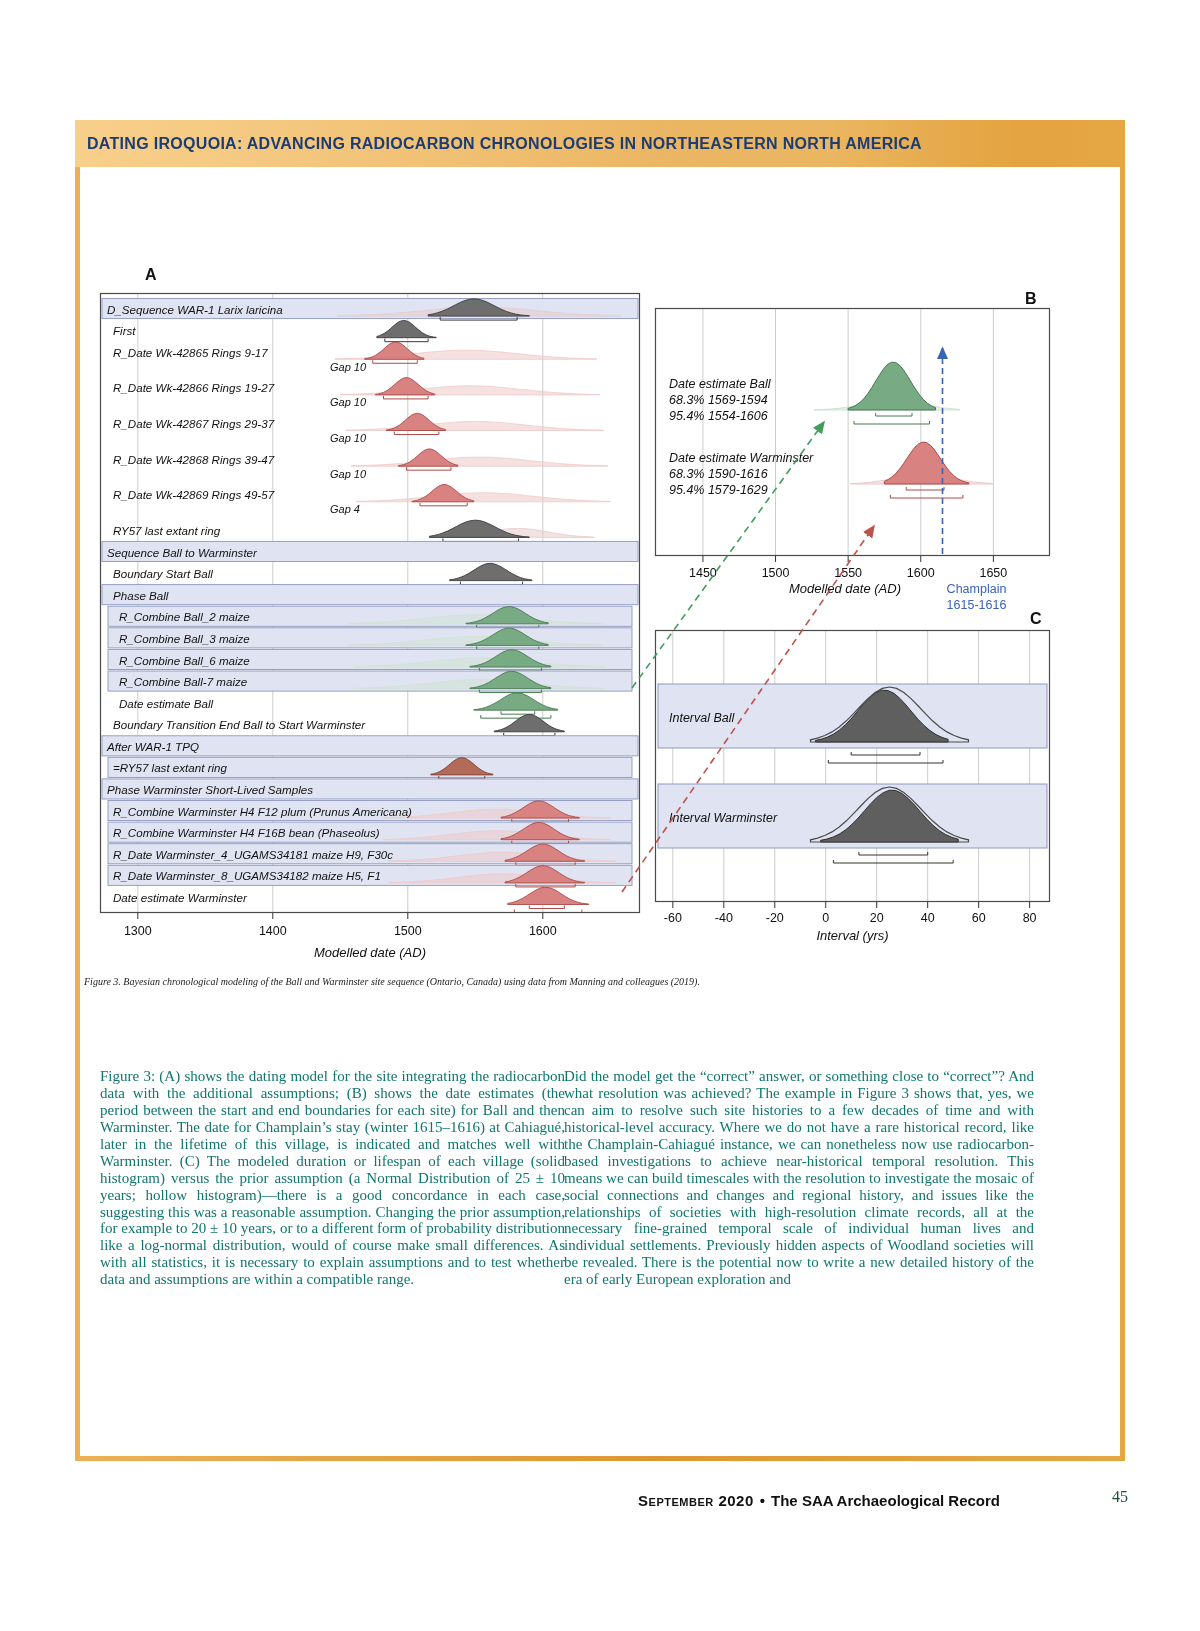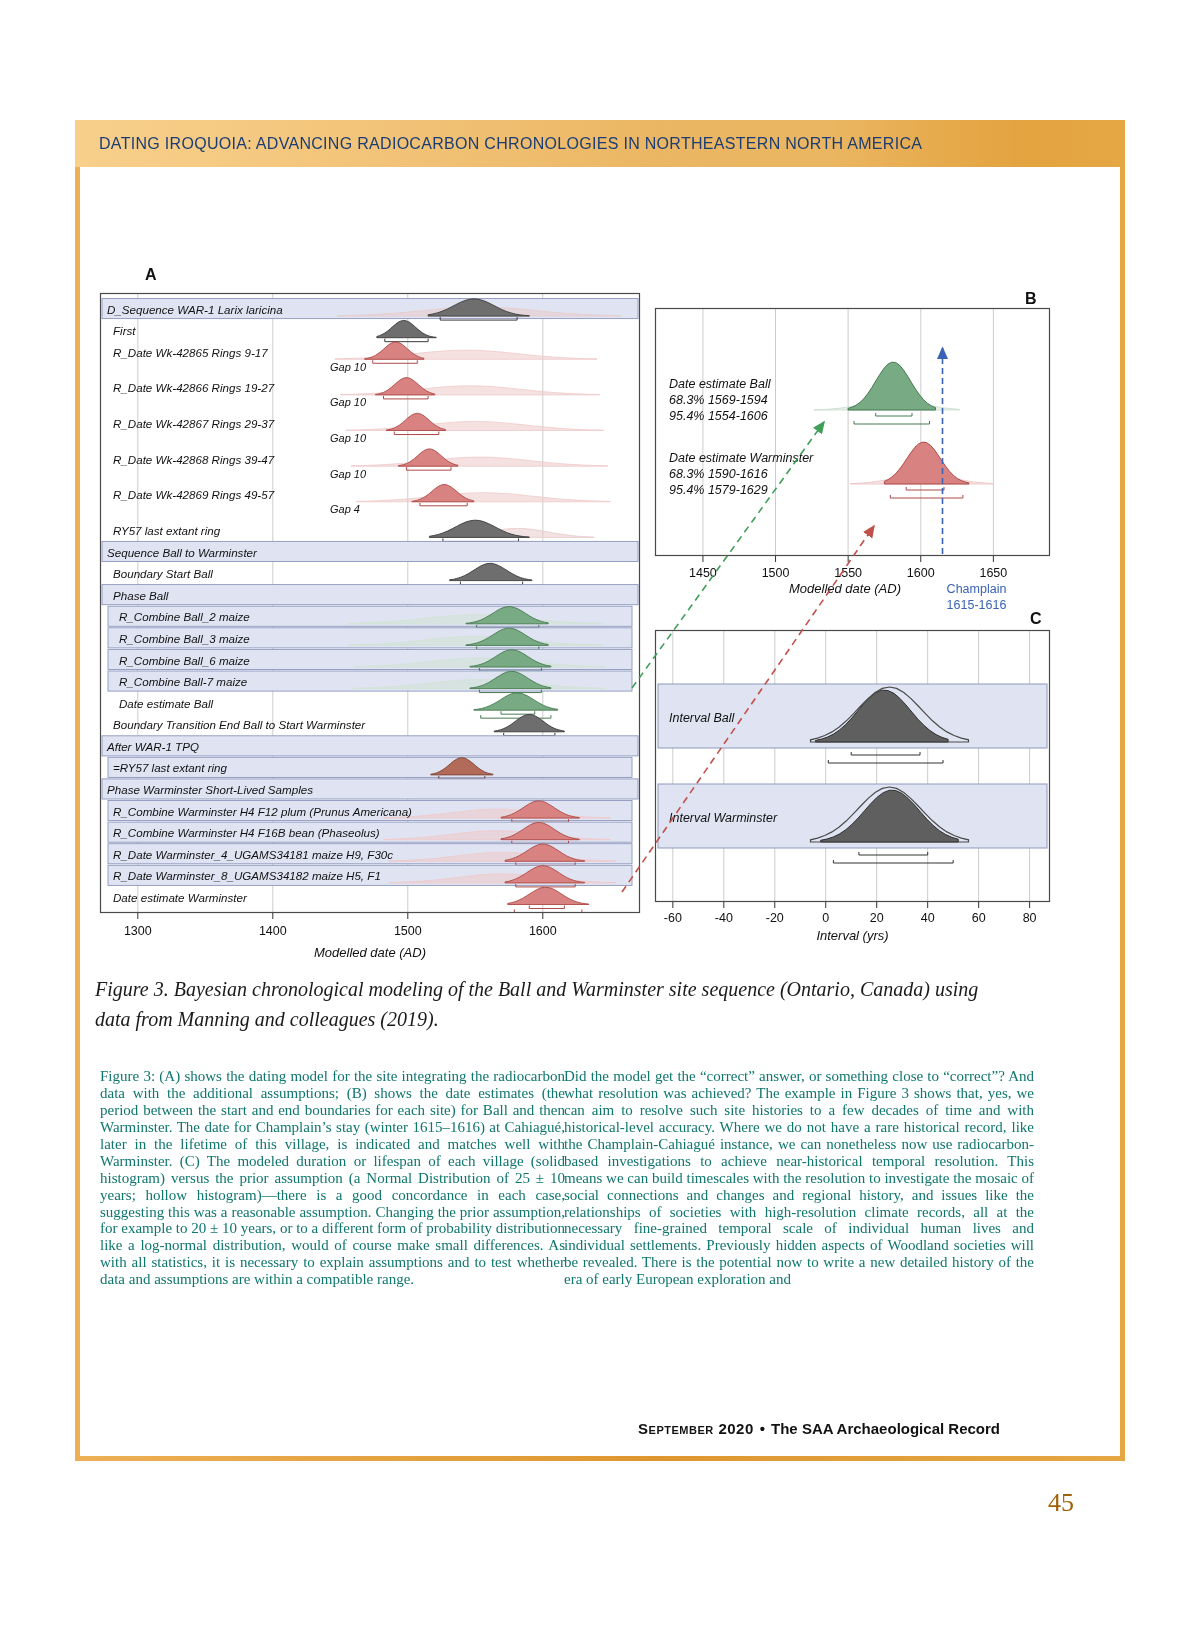--- a/index.html
+++ b/index.html
@@ -15,7 +15,7 @@
       linear-gradient(90deg,#edb055,#dd9730 55%,#e5a744);}
   .banner{position:absolute;left:0;top:0;width:100%;height:47px;display:flex;align-items:center;
     background:linear-gradient(90deg, rgba(255,228,175,.6), rgba(255,228,175,.35) 72%, rgba(255,228,175,0) 90%);}
-  .banner-title{padding-left:24px;font-family:"Liberation Sans",sans-serif;font-weight:normal;
+  .banner-title{padding-left:12px;font-family:"Liberation Sans",sans-serif;font-weight:bold;
     font-size:16px;letter-spacing:.3px;color:#1b3d73;white-space:nowrap}
   .content{position:absolute;left:5px;top:47px;width:1040px;height:1289px;background:#ffffff}
   .fig{position:absolute;inset:0;pointer-events:none}

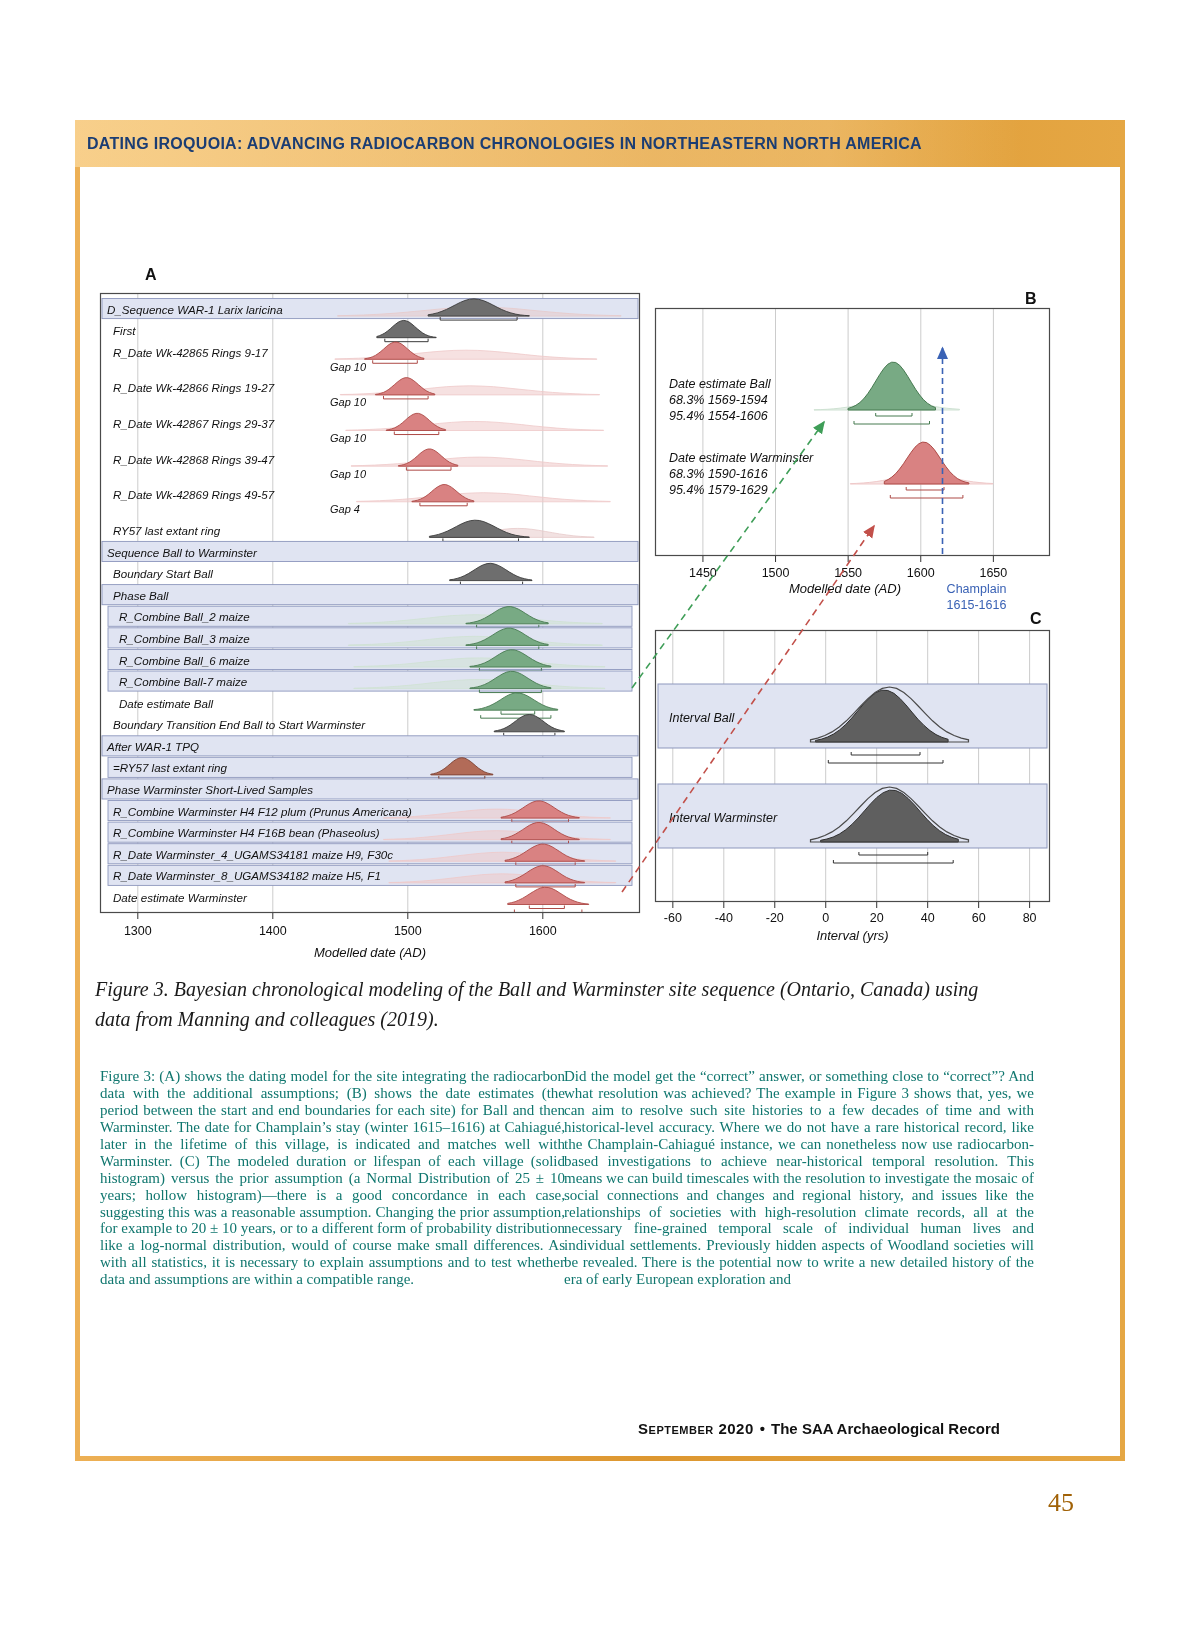--- a/index.html
+++ b/index.html
@@ -27,7 +27,7 @@
   .axislab{font:italic 13px "Liberation Sans",sans-serif;fill:#111;text-anchor:middle}
   .blab{font:italic 12.5px "Liberation Sans",sans-serif;fill:#111}
   .champ{font:12.5px "Liberation Sans",sans-serif;fill:#3a62b5;text-anchor:middle}
-  .caption{position:absolute;left:95px;top:974px;width:912px;font-style:italic;font-size:20px;
+  .caption{position:absolute;left:84px;top:974px;width:912px;font-style:italic;font-size:10px;
     line-height:1.5;color:#1a1a1a}
   .col{position:absolute;top:1068px;font-size:15px;line-height:1.13;text-align:justify;color:#0f766e}
   .col-left{left:100px;width:465px}

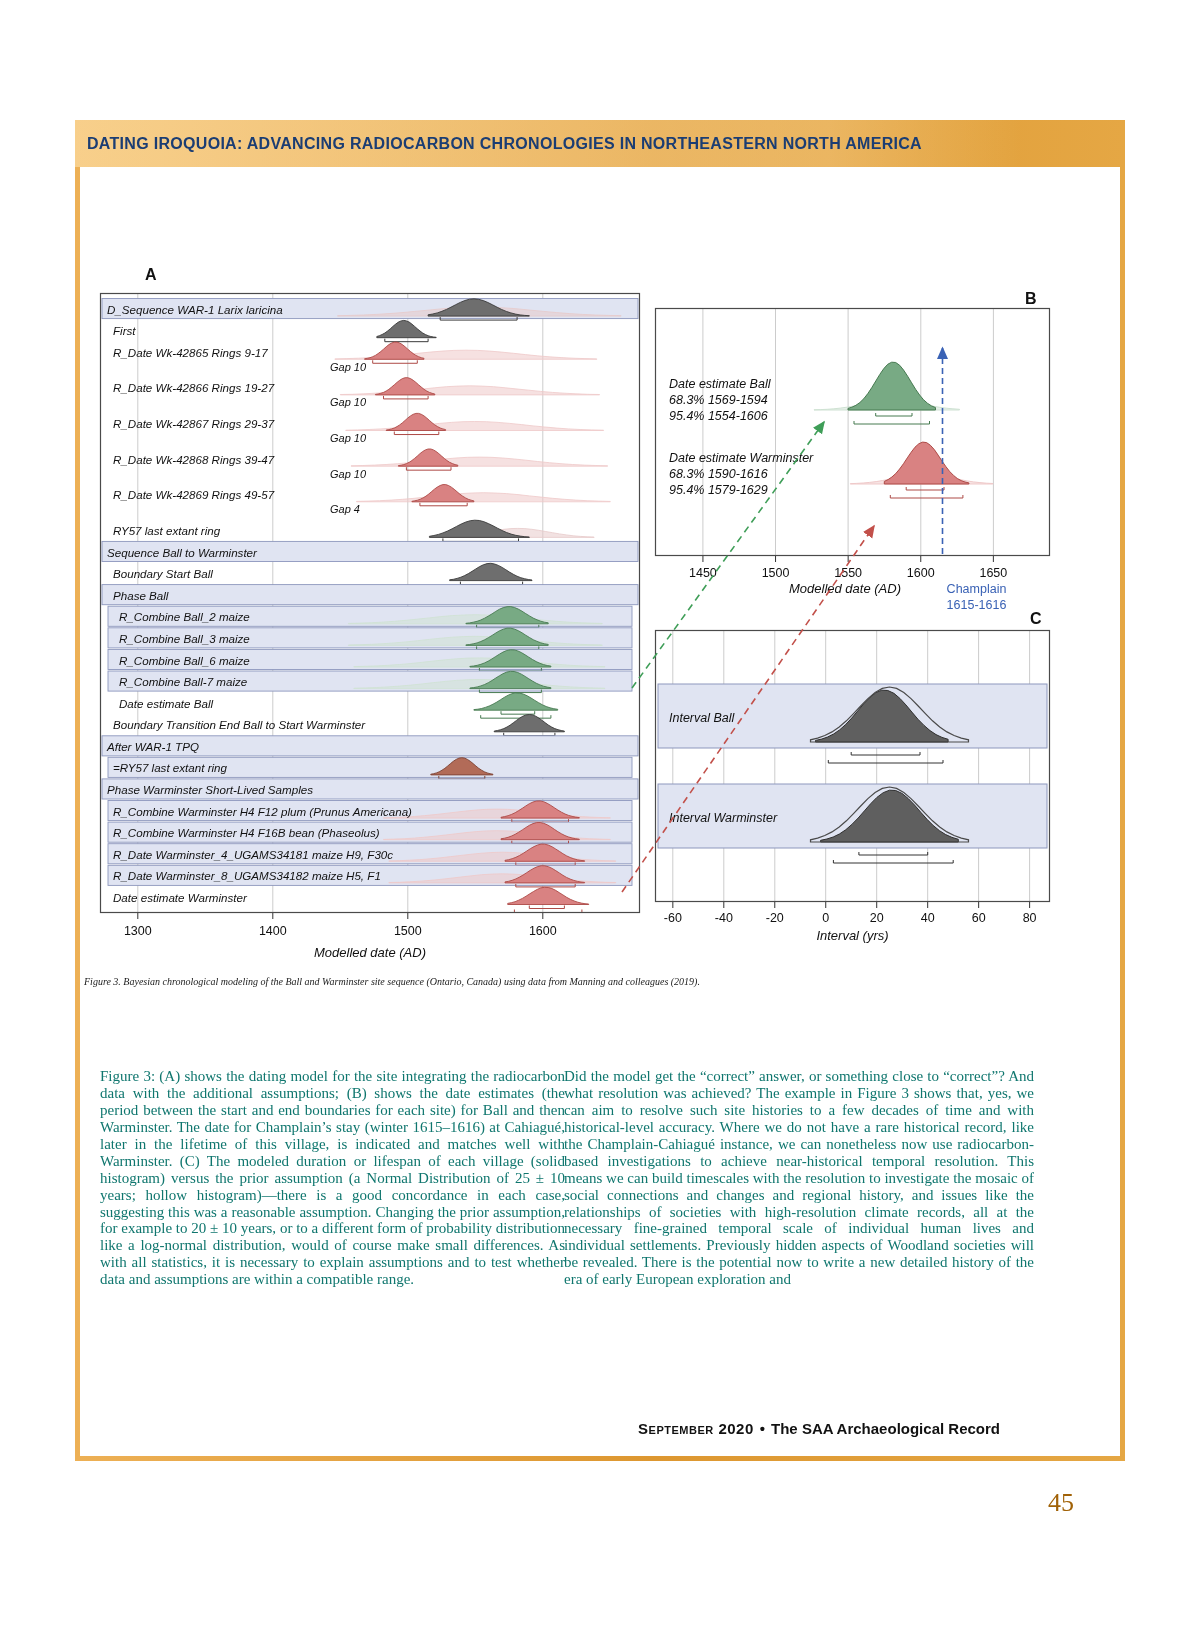--- a/index.html
+++ b/index.html
@@ -32,7 +32,7 @@
   .col{position:absolute;top:1068px;font-size:15px;line-height:1.13;text-align:justify;color:#0f766e}
   .col-left{left:100px;width:465px}
   .col-right{left:564px;width:470px}
-  .footer{position:absolute;top:1420px;left:400px;width:600px;text-align:right;
+  .footer{position:absolute;top:1492px;left:400px;width:600px;text-align:right;
     font-family:"Liberation Sans",sans-serif;font-weight:bold;font-size:15px;color:#111}
   .footer .sc{font-variant:small-caps;letter-spacing:.5px}
   .footer .sep{padding:0 6px}

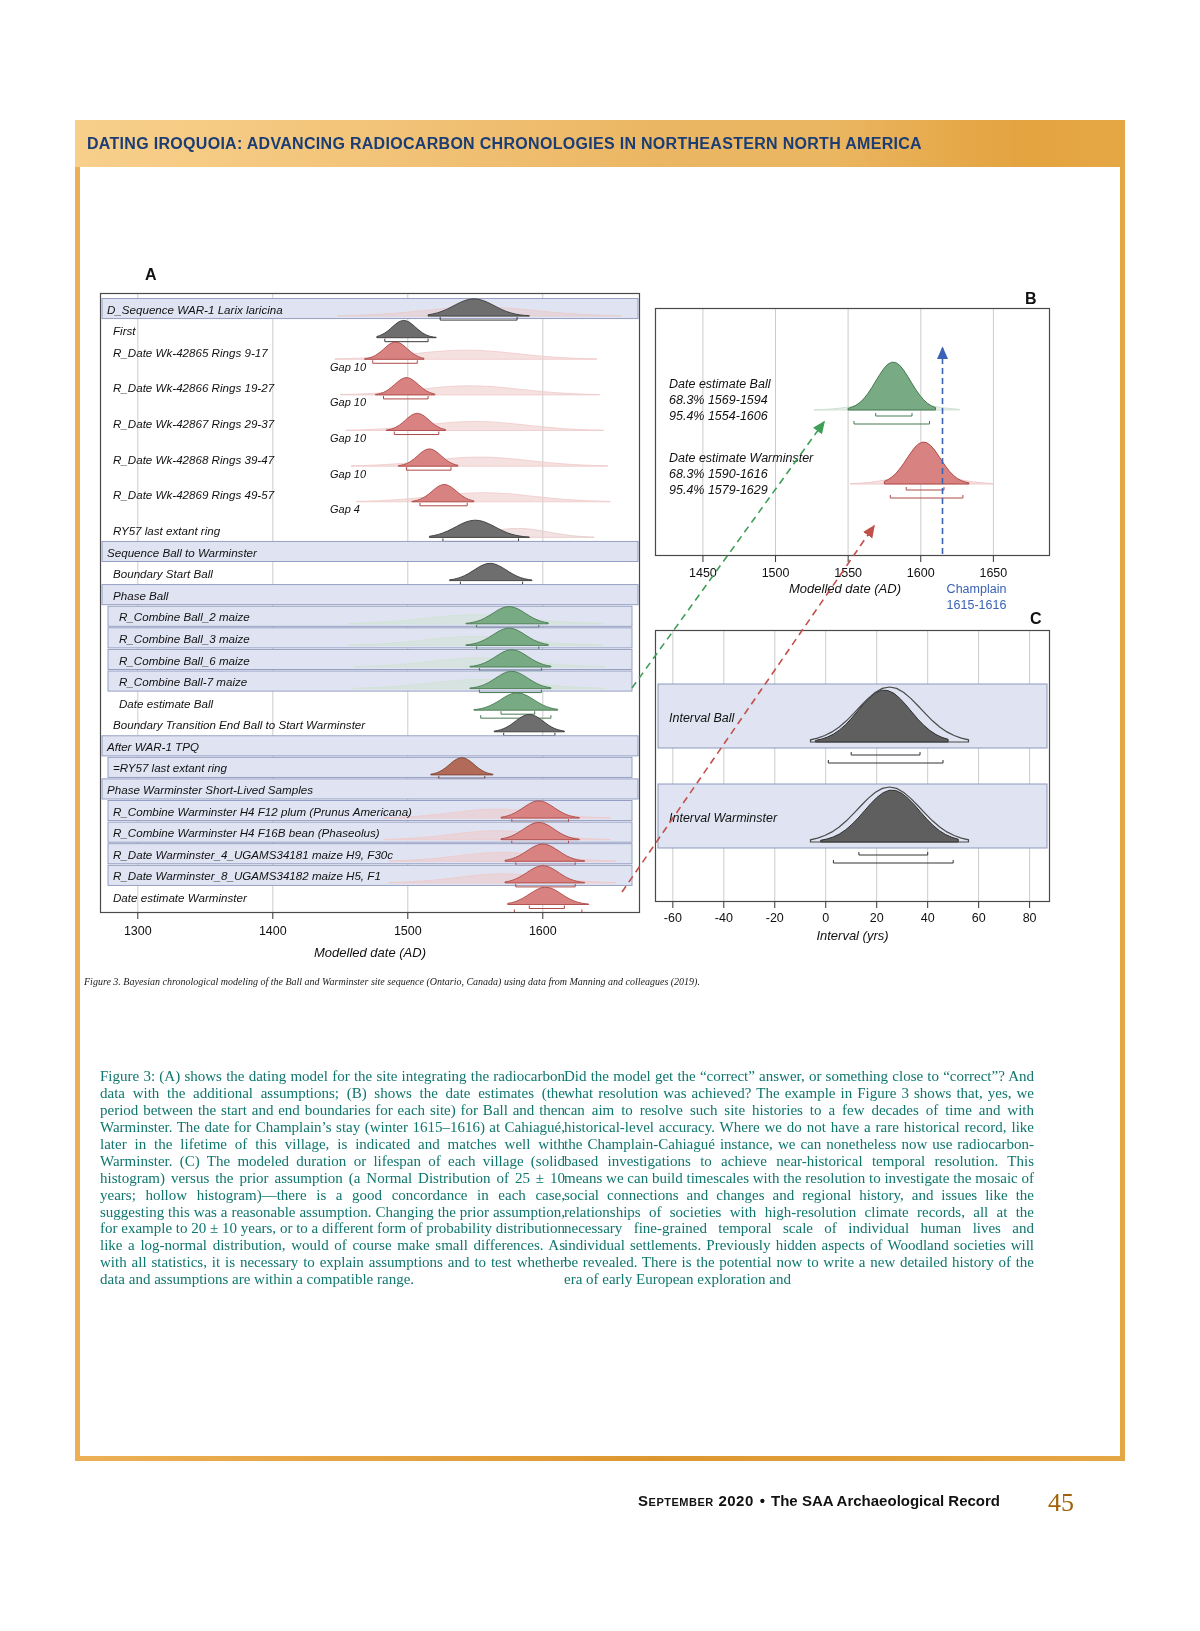--- a/index.html
+++ b/index.html
@@ -36,7 +36,7 @@
     font-family:"Liberation Sans",sans-serif;font-weight:bold;font-size:15px;color:#111}
   .footer .sc{font-variant:small-caps;letter-spacing:.5px}
   .footer .sep{padding:0 6px}
-  .pagenum{position:absolute;top:1488px;left:1048px;font-size:26px;color:#a16207}
+  .pagenum{position:absolute;top:1488px;left:1112px;font-size:16px;color:#14532d}
 </style>
 </head>
 <body>

